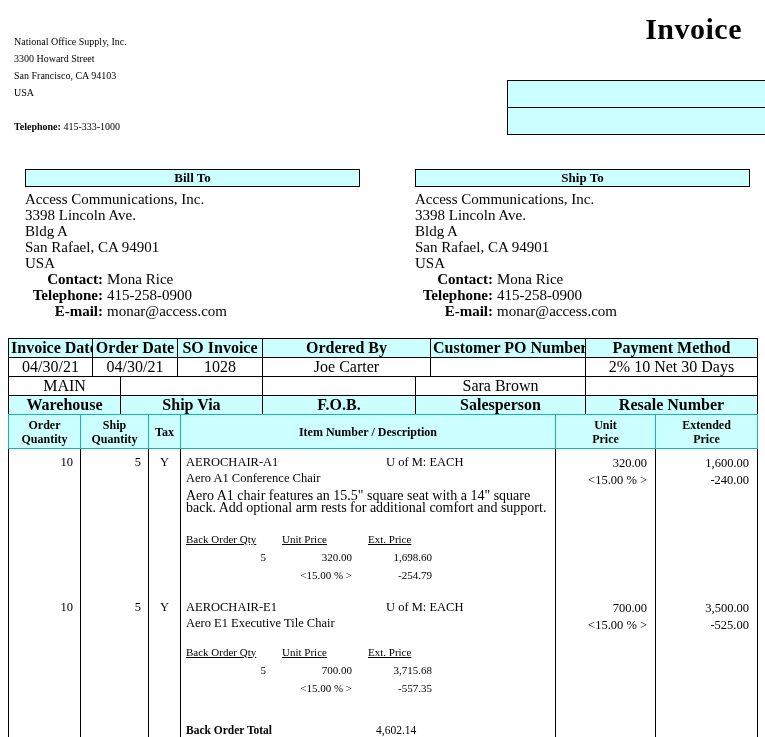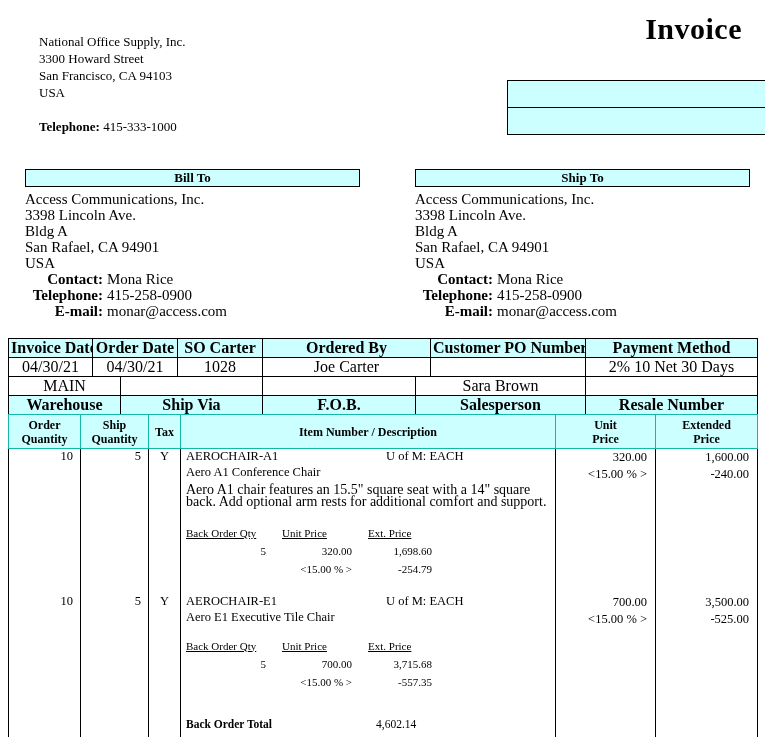--- a/index.html
+++ b/index.html
@@ -13,7 +13,7 @@
   b { font-weight:bold; }
 
   
-  .company { left:39px; top:33px; line-height:17px; font-size:13px; }
+  .company { left:14px; top:33px; line-height:17px; font-size:10px; }
   .company .phone { margin-top:17px; }
   .title { right:23px; top:12px; font-size:30px; font-weight:bold; letter-spacing:0.5px; }
 

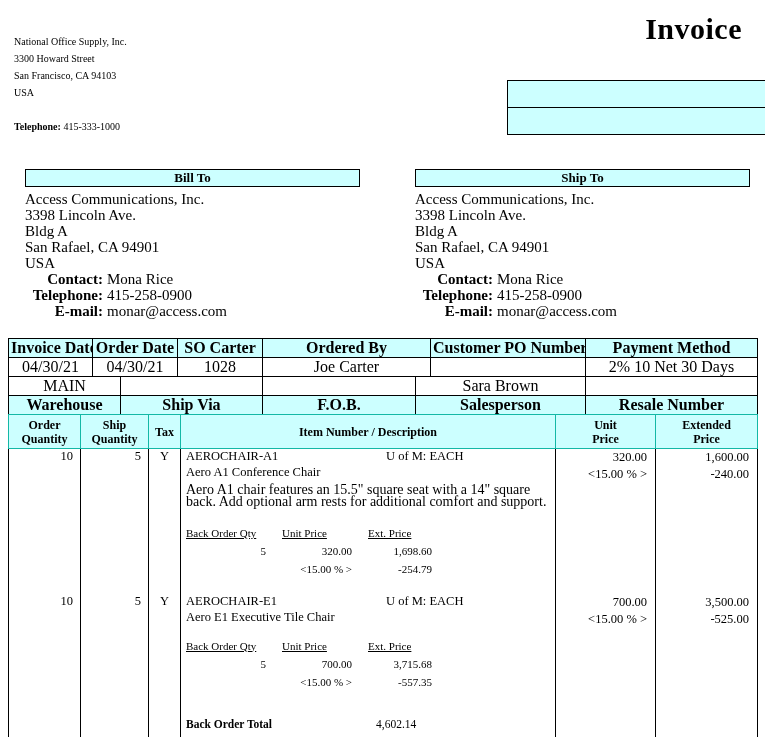--- a/index.html
+++ b/index.html
@@ -156,7 +156,7 @@
           <tr>
         <th>Invoice Date</th>
         <th>Order Date</th>
-        <th>SO Carter</th>
+        <th>SO Invoice</th>
         <th>Ordered By</th>
         <th>Customer PO Number</th>
         <th>Payment Method</th>

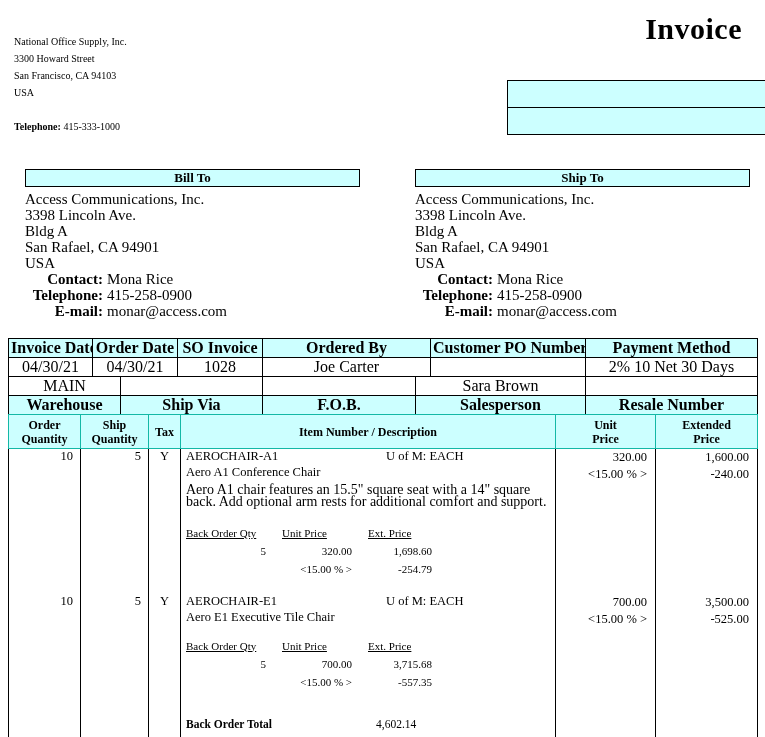--- a/index.html
+++ b/index.html
@@ -44,7 +44,7 @@
     height:34px; font-size:12px; line-height:14px; vertical-align:middle;
     white-space:pre-line; text-align:center; }
   .items td { border-left:1px solid #000; border-right:1px solid #000;
-    vertical-align:top; font-size:12.5px; }
+    vertical-align:top; font-size:12.5px; padding-top:6px; }
   .items tr.r1 td { height:145px; }
   .items tr.r2 td { height:151px; }
   .items td.num { text-align:right; padding-right:7px; }

